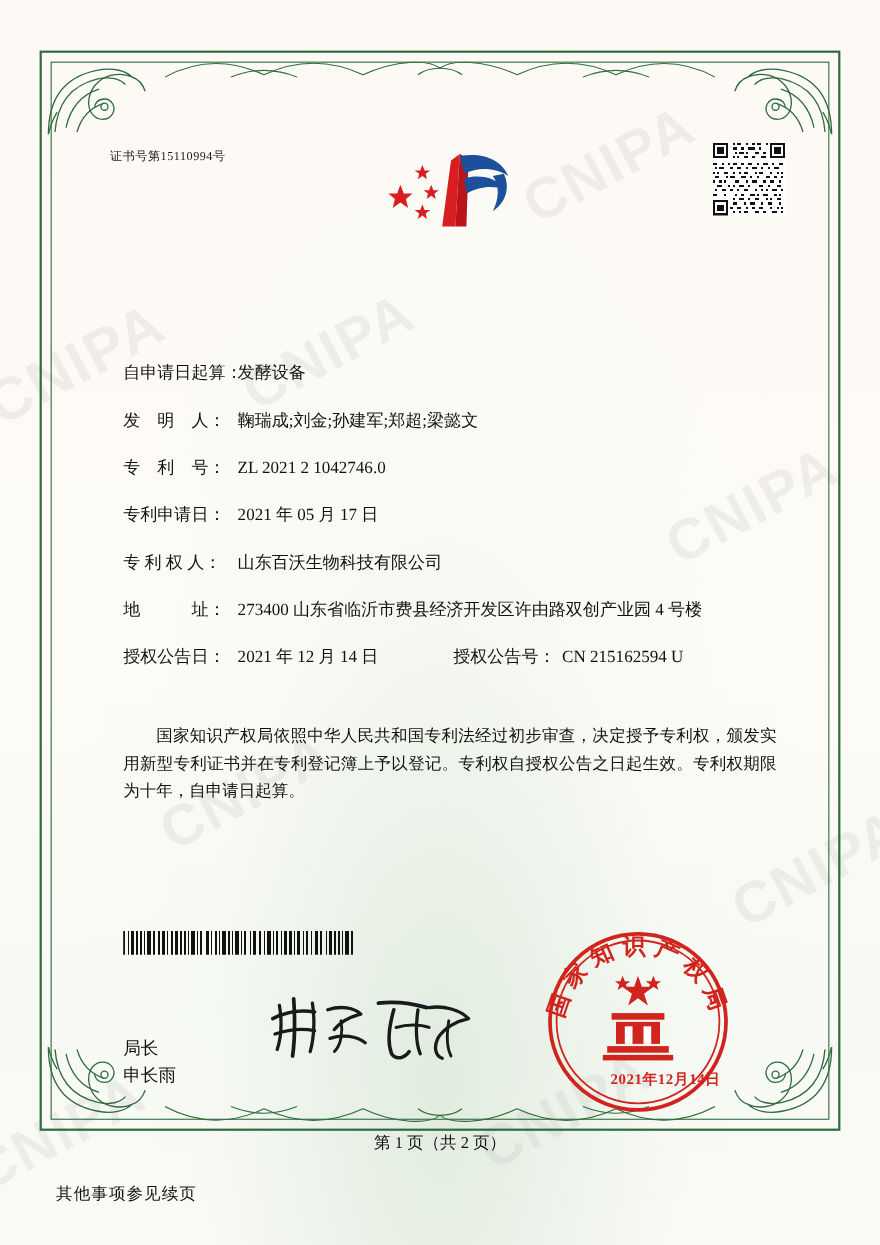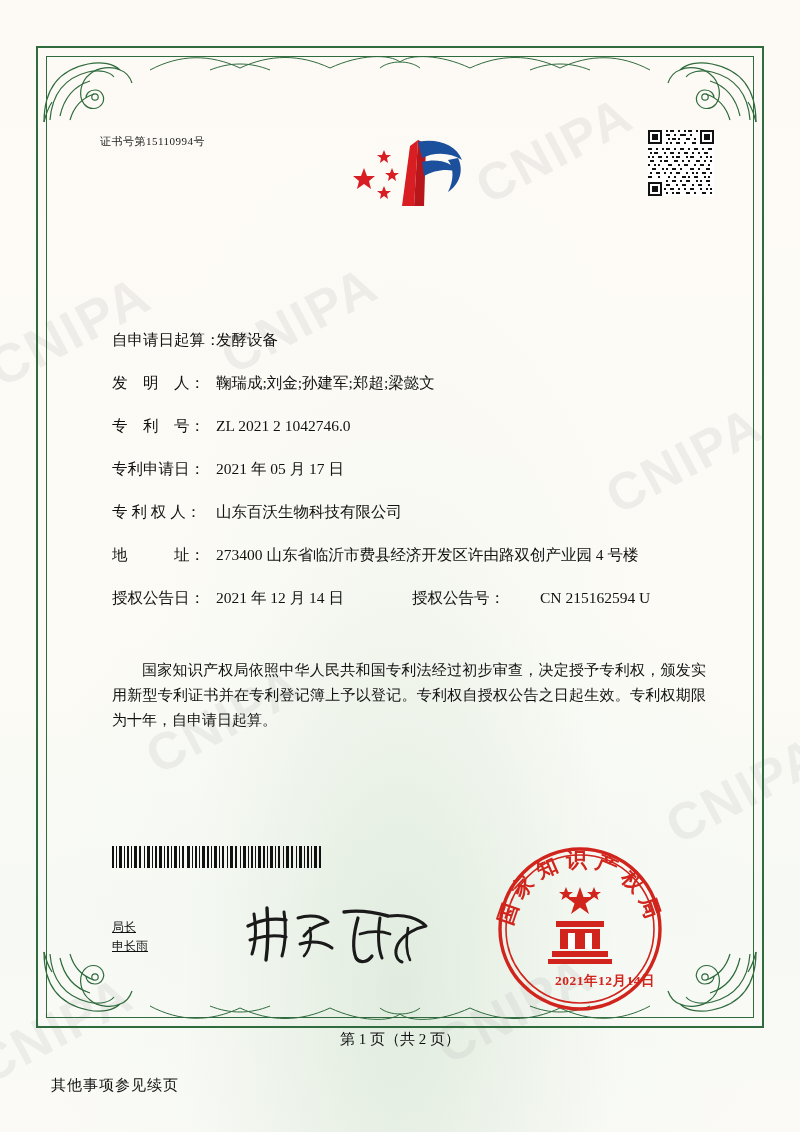--- a/index.html
+++ b/index.html
@@ -128,7 +128,7 @@
   .pub-row { display: flex; margin-bottom: 10px; }
   .pub-left { width: 300px; flex: 0 0 300px; display: flex; }
   .pub-left .lbl { width: 104px; flex: 0 0 104px; }
-  .pub-right { display: flex; gap: 29px; }
+  .pub-right { display: flex; }
   .pub-right .lbl2 { margin-right: 6px; }
 
   

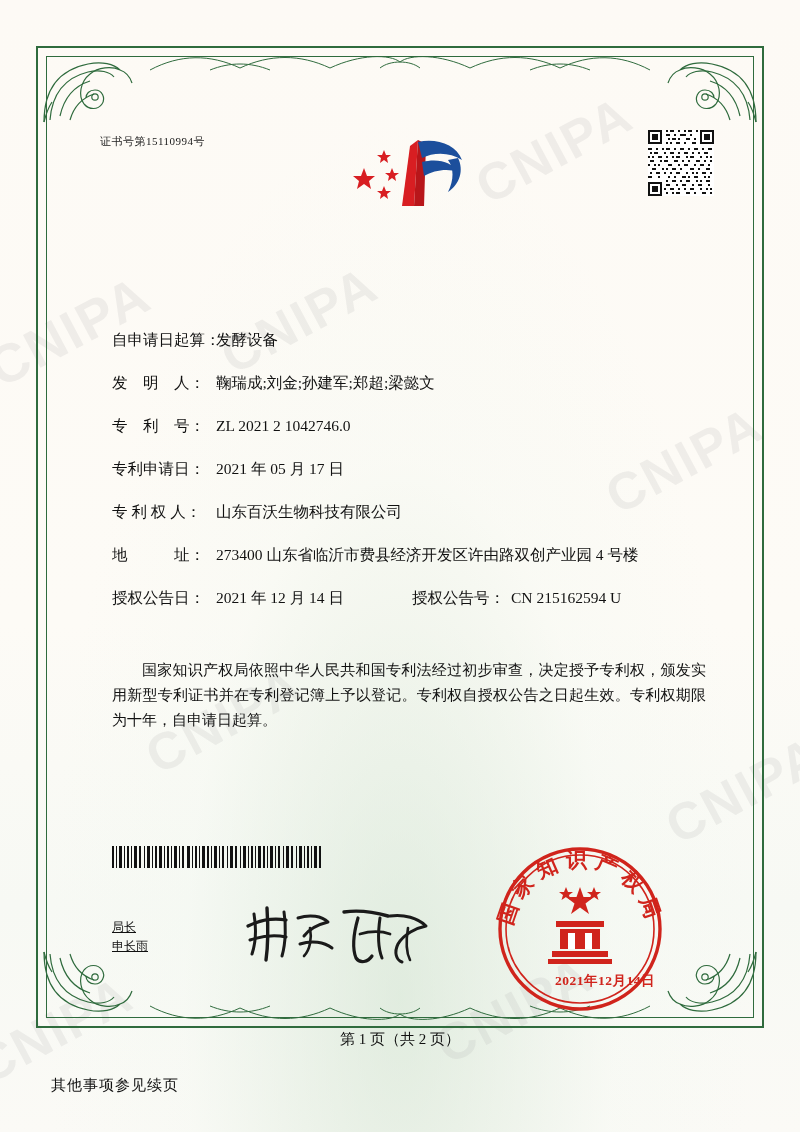--- a/index.html
+++ b/index.html
@@ -153,11 +153,10 @@
   
   #sig-label {
     position: absolute;
-    left: 112px; top: 918px;
-    font-size: 12px;
+    left: 112px; top: 942px;
+    font-size: 16px;
     line-height: 1.55;
     color: #111;
-    text-decoration: underline;
   }
   #signature {
     position: absolute;

